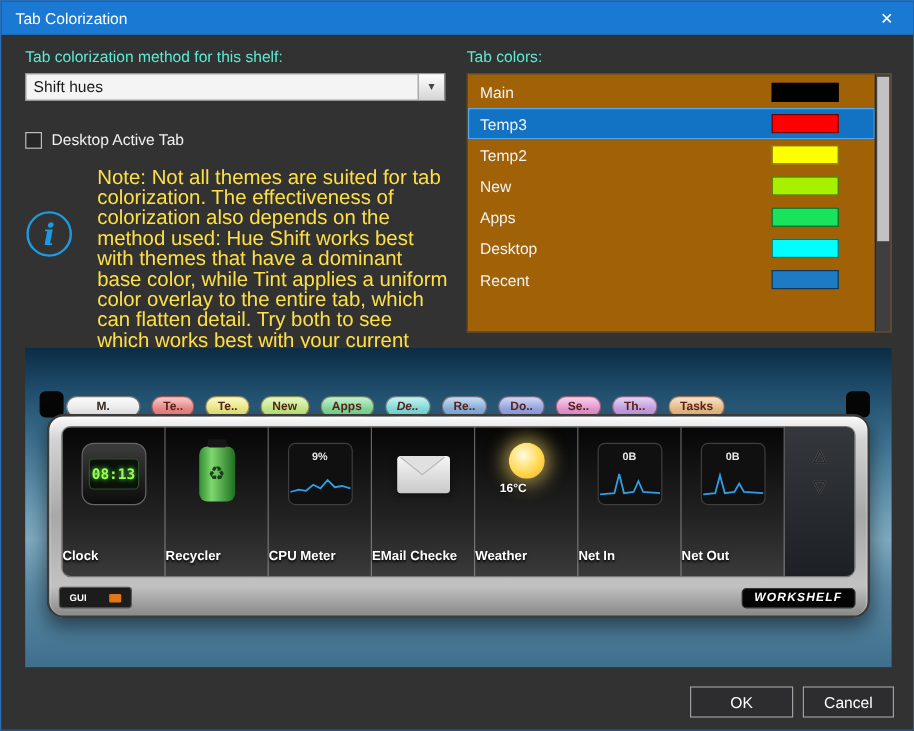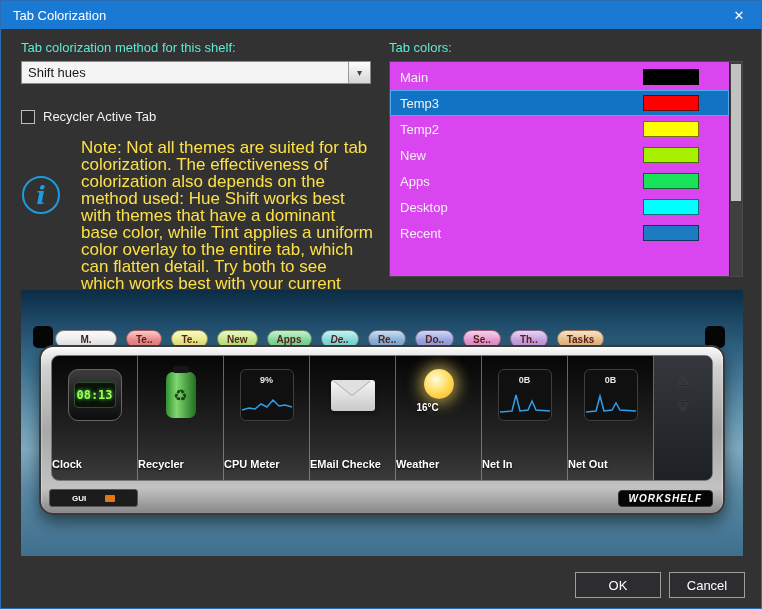--- a/index.html
+++ b/index.html
@@ -21,7 +21,7 @@
   .note{position:absolute;left:80px;top:138px;width:292px;font-size:17px;line-height:17px;color:#fde047;}
   
   .tabcolors-label{left:388px;top:39px;}
-  .listbox{position:absolute;left:388px;top:60px;width:354px;height:216px;background:#d946ef;border:1px solid #4a4a4a;box-sizing:border-box;}
+  .listbox{position:absolute;left:388px;top:60px;width:354px;height:216px;background:#a16207;border:1px solid #4a4a4a;box-sizing:border-box;}
   .lb-rows{position:absolute;left:0;top:2px;right:13px;}
   .lb-row{height:26px;display:flex;align-items:center;padding:0 30px 0 10px;cursor:pointer;}
   .lb-row.selected{background-color:#1272c4;box-shadow:inset 0 0 0 1px #55aaee;}

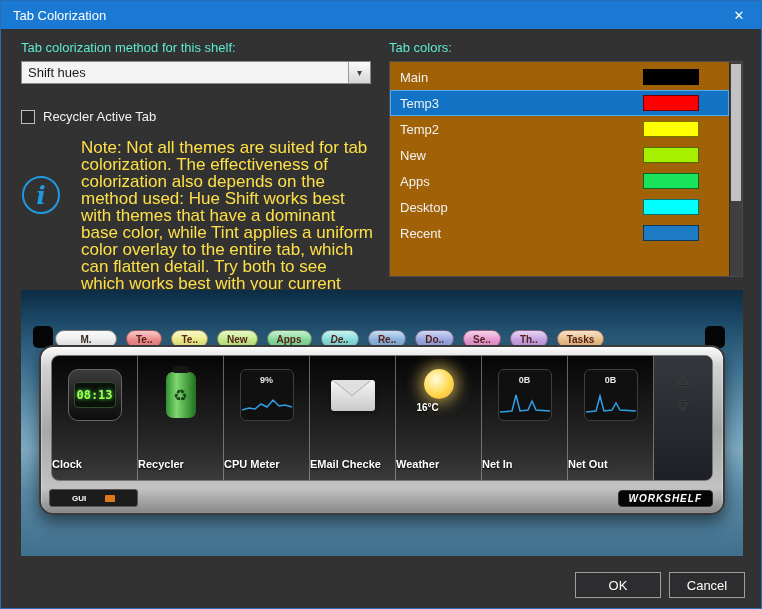--- a/index.html
+++ b/index.html
@@ -86,7 +86,7 @@
   </div>
   <div class="chk-row">
     <span class="chk-box"></span>
-    <span class="chk-label">Recycler Active Tab</span>
+    <span class="chk-label">Desktop Active Tab</span>
   </div>
   <div class="info-circle">i</div>
   <div class="note">Note: Not all themes are suited for tab colorization. The effectiveness of colorization also depends on the method used: Hue Shift works best with themes that have a dominant base color, while Tint applies a uniform color overlay to the entire tab, which can flatten detail. Try both to see which works best with your current theme.</div>

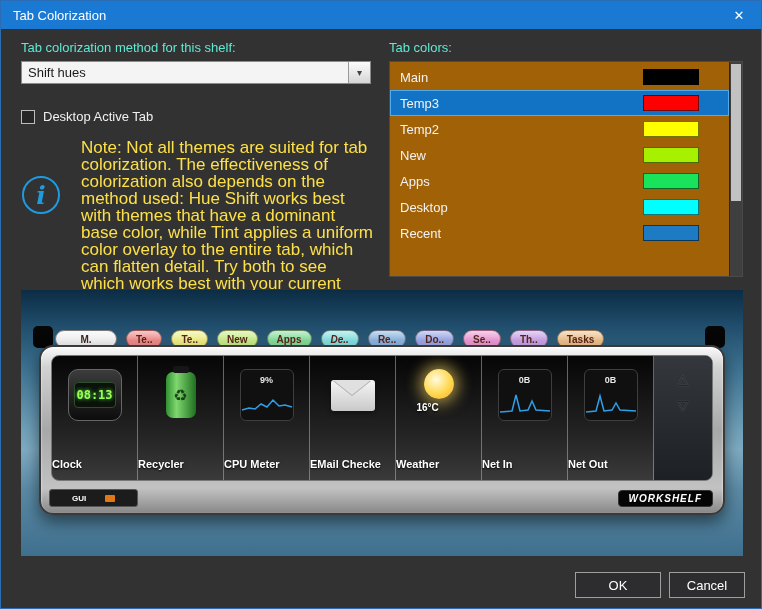--- a/index.html
+++ b/index.html
@@ -61,7 +61,7 @@
   .weatherbox{position:relative;width:60px;height:60px;}
   .sun{position:absolute;left:15px;top:4px;width:30px;height:30px;border-radius:50%;background:radial-gradient(circle at 40% 35%,#fffbe0,#ffd84d 55%,#f2a93b);box-shadow:0 0 14px 5px rgba(255,220,100,0.55);}
   .temp{position:absolute;left:8px;bottom:12px;color:#fff;font-size:10px;font-weight:bold;text-shadow:0 1px 2px #000;}
-  .gui-badge{position:absolute;left:8px;bottom:6px;height:16px;padding:0 22px;background:#1c1c1c;border:1px solid #555;border-radius:3px;display:flex;align-items:center;gap:19px;color:#fff;font-size:8px;font-weight:bold;}
+  .gui-badge{position:absolute;left:8px;bottom:6px;height:16px;padding:0 8px;background:#1c1c1c;border:1px solid #555;border-radius:3px;display:flex;align-items:center;gap:19px;color:#fff;font-size:8px;font-weight:bold;}
   .gui-accent{width:10px;height:7px;background:#e07818;border-radius:1px;}
   .brand-badge{position:absolute;right:10px;bottom:6px;padding:2px 10px;background:#050505;border:1px solid #333;border-radius:4px;color:#fff;font-size:10px;font-weight:bold;font-style:italic;letter-spacing:1px;}
   

